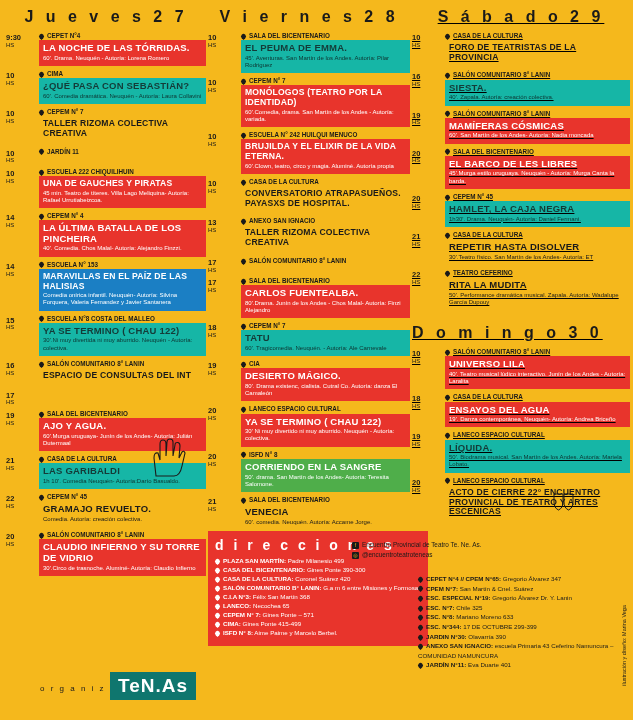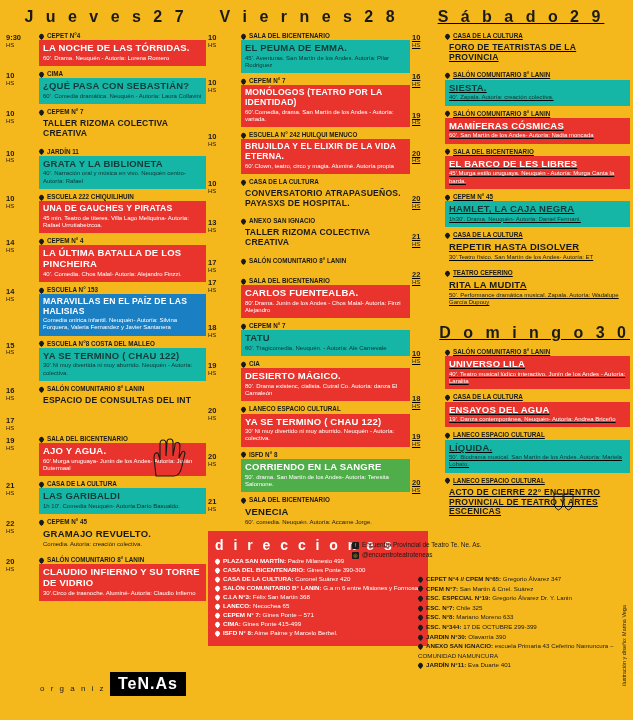--- a/index.html
+++ b/index.html
@@ -171,10 +171,6 @@
             <div class="time"><span>10</span><span class="hs">HS</span></div>
             <div class="body">
               <div class="venue"><span class="pin dark"></span>JARDÍN 11</div>
-              <div class="card c-teal">
-                <span class="title sm">GRATA Y LA BIBLIONETA</span>
-                <span class="desc">40'. Narración oral y música en vivo. Neuquén centro- Autoría: Rafael</span>
-              </div>
             </div>
           </div>
         </div>

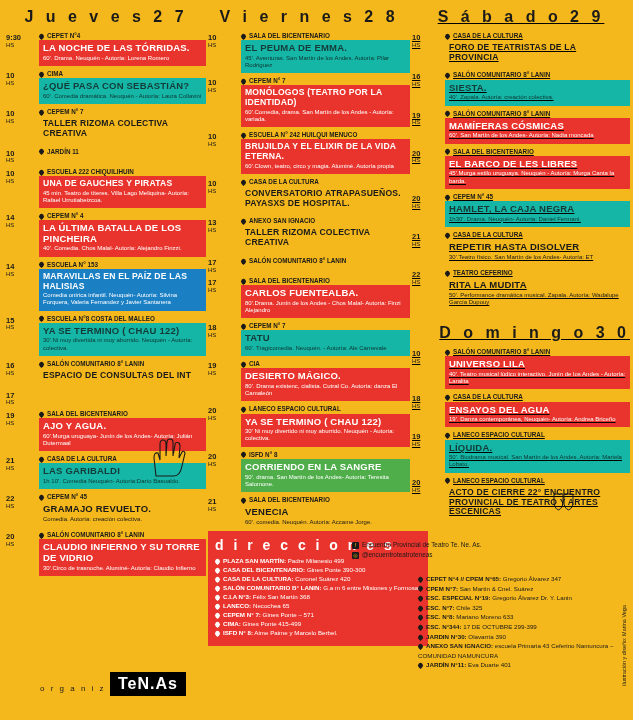--- a/index.html
+++ b/index.html
@@ -75,7 +75,7 @@
   .c-green .desc{color:#ffffff;}
 
   .sunhead{
-    text-align:right;font-size:16px;font-weight:bold;letter-spacing:4px;
+    text-align:left;font-size:16px;font-weight:bold;letter-spacing:4px;
     color:#1a1a1a;padding:10px 0 6px 0;
   }
 

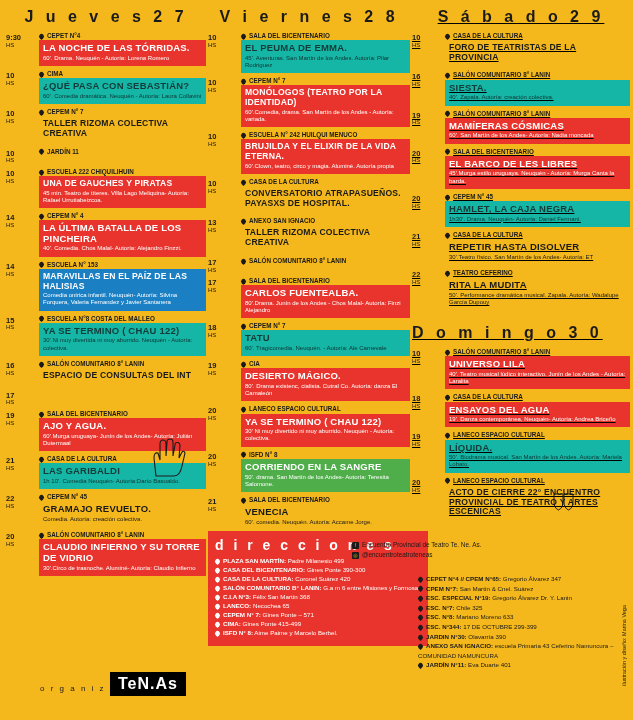--- a/index.html
+++ b/index.html
@@ -109,8 +109,8 @@
     position:absolute;left:40px;top:684px;font-size:8px;letter-spacing:2px;color:#1a1a1a;
   }
   .logo{
-    position:absolute;left:110px;top:672px;background:#000000;color:#fff;
-    font-size:16px;font-weight:bold;padding:3px 8px;letter-spacing:1px;
+    position:absolute;left:110px;top:672px;background:#0f766e;color:#fff;
+    font-size:19px;font-weight:bold;padding:3px 8px;letter-spacing:1px;
   }
   .credit{
     position:absolute;right:6px;bottom:34px;font-size:5.5px;color:#1a1a1a;

